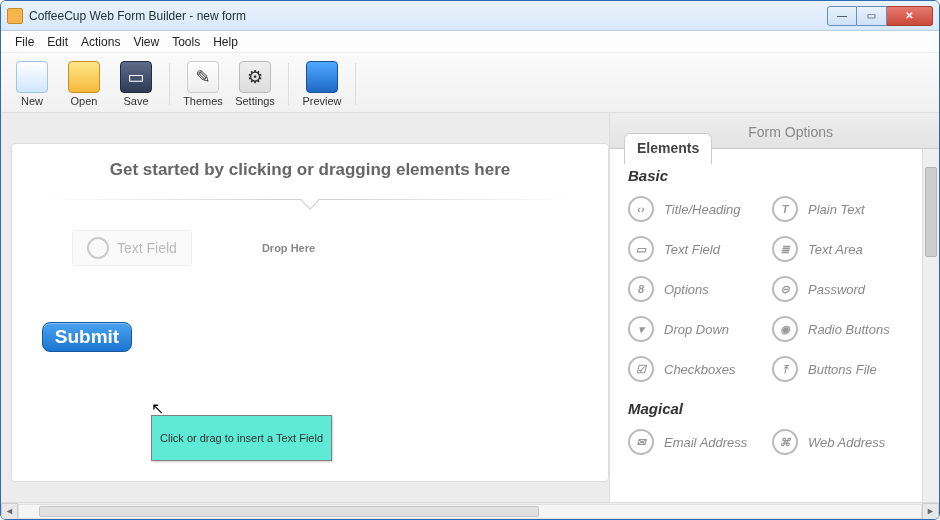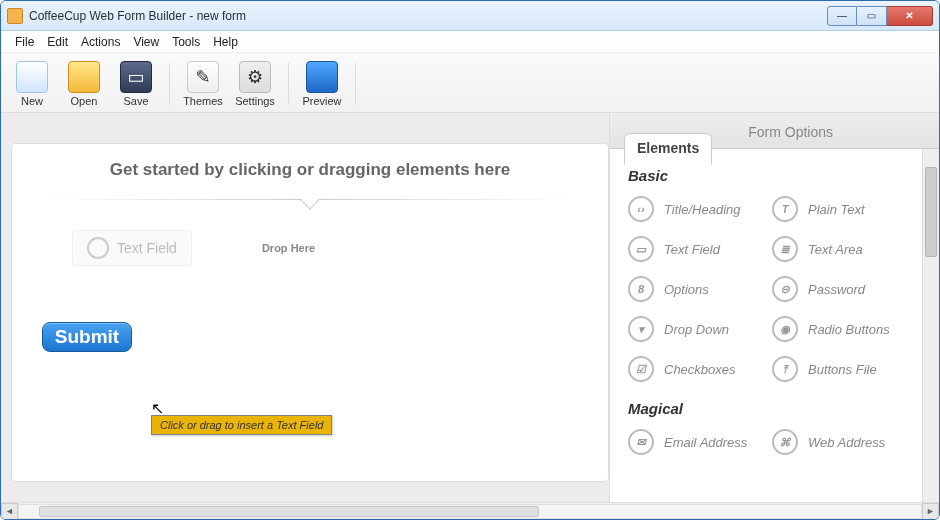--- a/index.html
+++ b/index.html
@@ -46,7 +46,7 @@
 .ghost .gicon { width:22px; height:22px; border:2px solid #ccc; border-radius:50%; }
 .drophere { color:#888; font-weight:700; font-size:11px; }
 .cursor { position:absolute; left:150px; top:286px; font-size:16px; color:#000; pointer-events:none; }
-.tooltip { position:absolute; left:150px; top:302px; background:#eab308; border:1px solid #808080; padding:3px 8px; font-size:11px; color:#333; box-shadow:1px 1px 2px rgba(0,0,0,0.2);font-style:italic; }
+.tooltip { position:absolute; left:150px; top:302px; background:#5eead4; border:1px solid #808080; padding:16px 8px; font-size:11px; color:#333; box-shadow:1px 1px 2px rgba(0,0,0,0.2); }
 .submitbtn { margin-top:56px; width:90px; height:30px; background:linear-gradient(#4aa3f0,#1b75d1); border:1px solid #155a9f; border-radius:8px; color:#fff; font-weight:bold; font-size:19px; display:flex; align-items:center; justify-content:center; box-shadow:inset 0 1px 0 rgba(255,255,255,0.3); }
 
 

